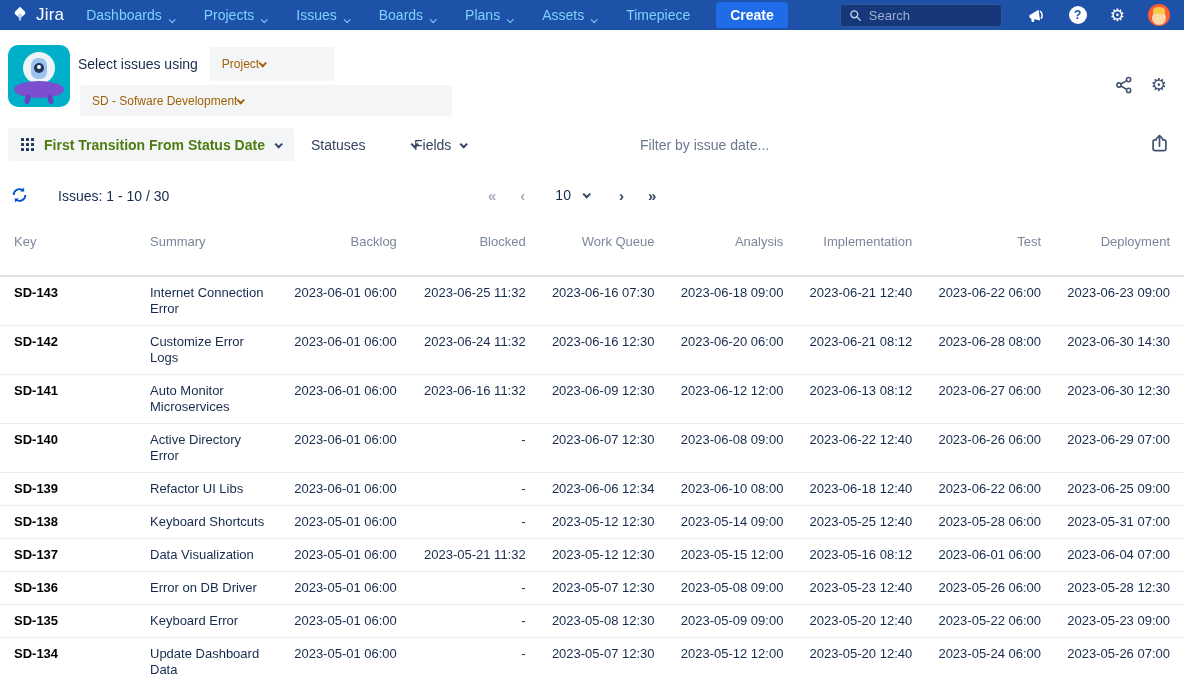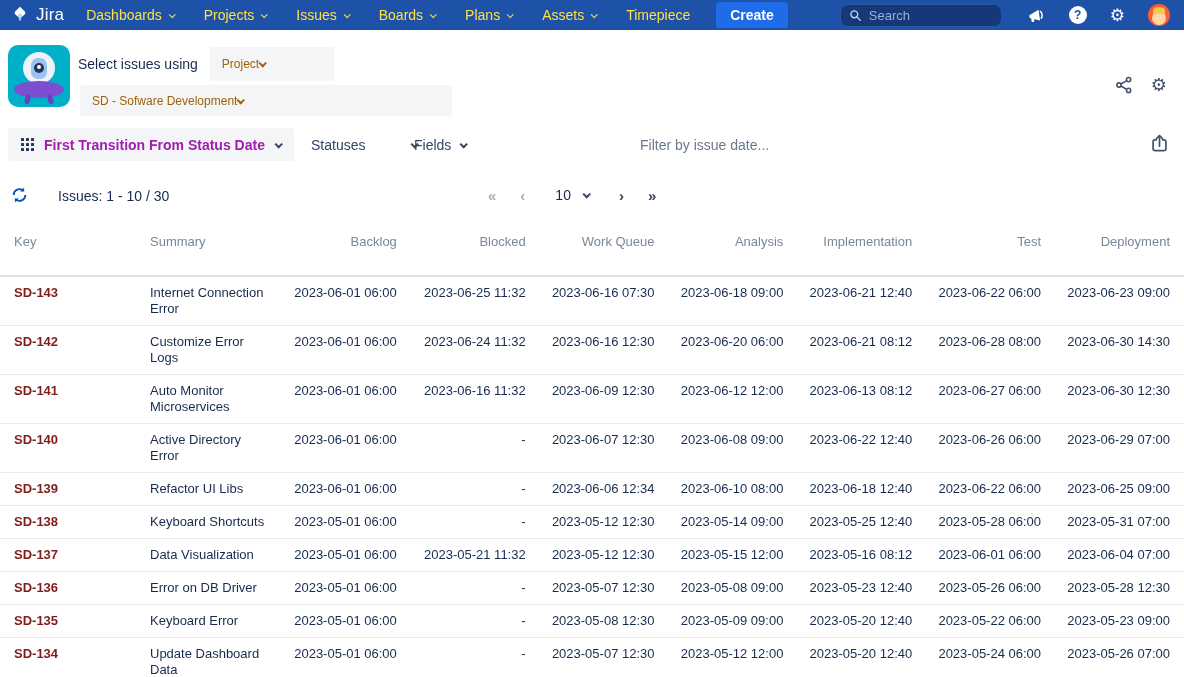--- a/index.html
+++ b/index.html
@@ -11,7 +11,7 @@
   .brand { display:flex; align-items:center; gap:6px; margin-right:22px; }
   .brand-name { color:#fff; font-size:17px; font-weight:500; letter-spacing:.2px; }
   .nav-items { display:flex; align-items:center; gap:30px; }
-  .nav-item { display:flex; align-items:center; gap:7px; color:#fde047; font-size:14px; cursor:pointer; text-decoration:none; }
+  .nav-item { display:flex; align-items:flex-end; gap:7px; color:#7dd3fc; font-size:14px; cursor:pointer; text-decoration:none; }
   .chev { width:6px; height:6px; border-right:2px solid currentColor; border-bottom:2px solid currentColor;
     transform:rotate(45deg) translateY(-1px); display:inline-block; flex:0 0 auto; }
   .chev.sm { width:5px; height:5px; border-width:1.7px; }

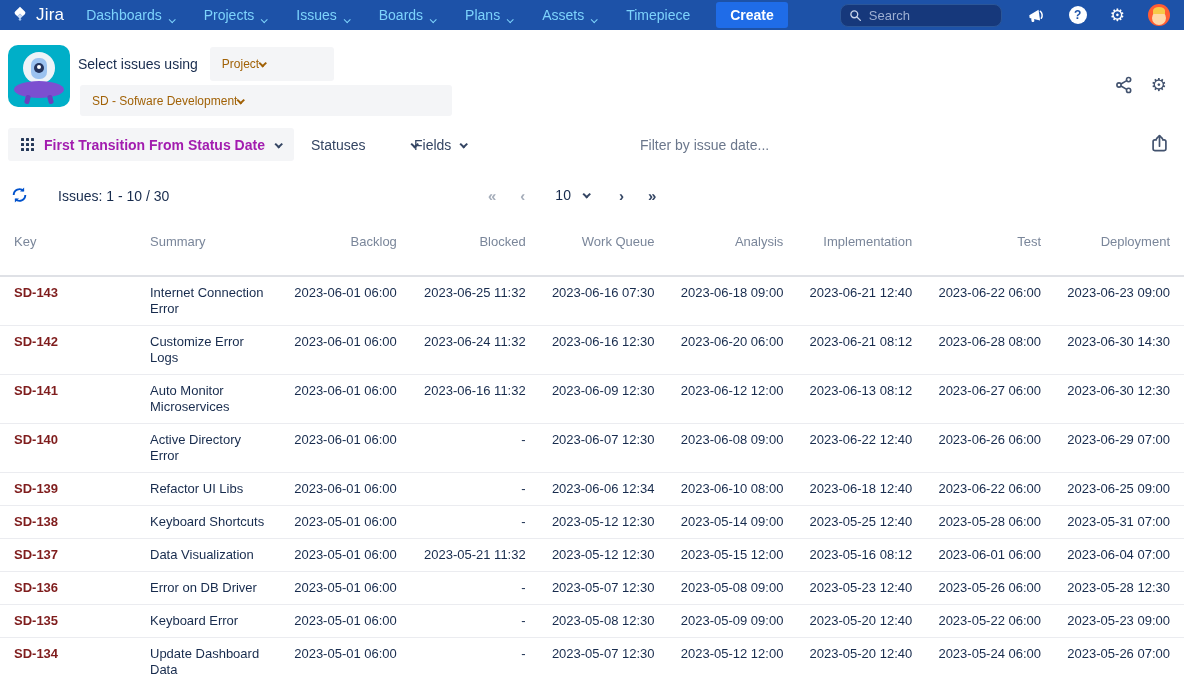--- a/index.html
+++ b/index.html
@@ -18,7 +18,7 @@
   .create-btn { margin-left:26px; background:#1F6CE8; color:#fff; border:none; border-radius:3px;
     font-family:inherit; font-size:14px; font-weight:600; padding:5px 14px; cursor:pointer; }
   .nav-search { margin-left:auto; display:flex; align-items:center; gap:7px; width:162px; height:23px;
-    background:#16387B; border:1px solid #2B5698; border-radius:8px; padding:0 8px; }
+    background:#16387B; border:1px solid #2B5698; border-radius:3px; padding:0 8px; }
   .nav-search input { background:transparent; border:none; outline:none; color:#E6ECF7; font-size:13px;
     font-family:inherit; width:100%; }
   .nav-search input::placeholder { color:#9DAFD2; }

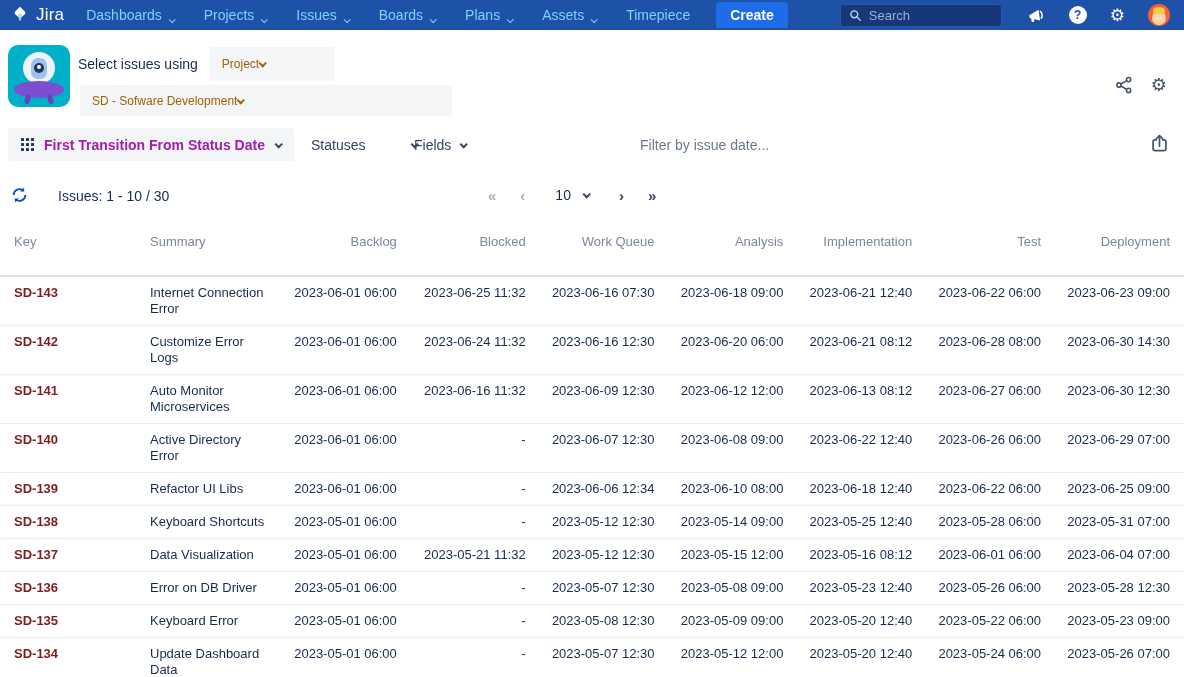--- a/index.html
+++ b/index.html
@@ -59,7 +59,7 @@
     display:flex; align-items:center; gap:10px; padding:0 13px; cursor:pointer; }
   .grid-icon { display:grid; grid-template-columns:repeat(3,3px); grid-gap:2px; }
   .grid-icon span { width:3px; height:3px; background:#253858; border-radius:0.5px; }
-  .field-pill .label { font-size:14px; font-weight:600; color:#a21caf; }
+  .field-pill .label { font-size:14px; font-weight:600; color:#4d7c0f; }
   .pill-ghost { position:absolute; top:0; height:33px; display:flex; align-items:center; gap:9px;
     font-size:14px; color:#344563; cursor:pointer; }
   .pos-statuses { left:311px;gap:46px; } .pos-fields { left:414px; }

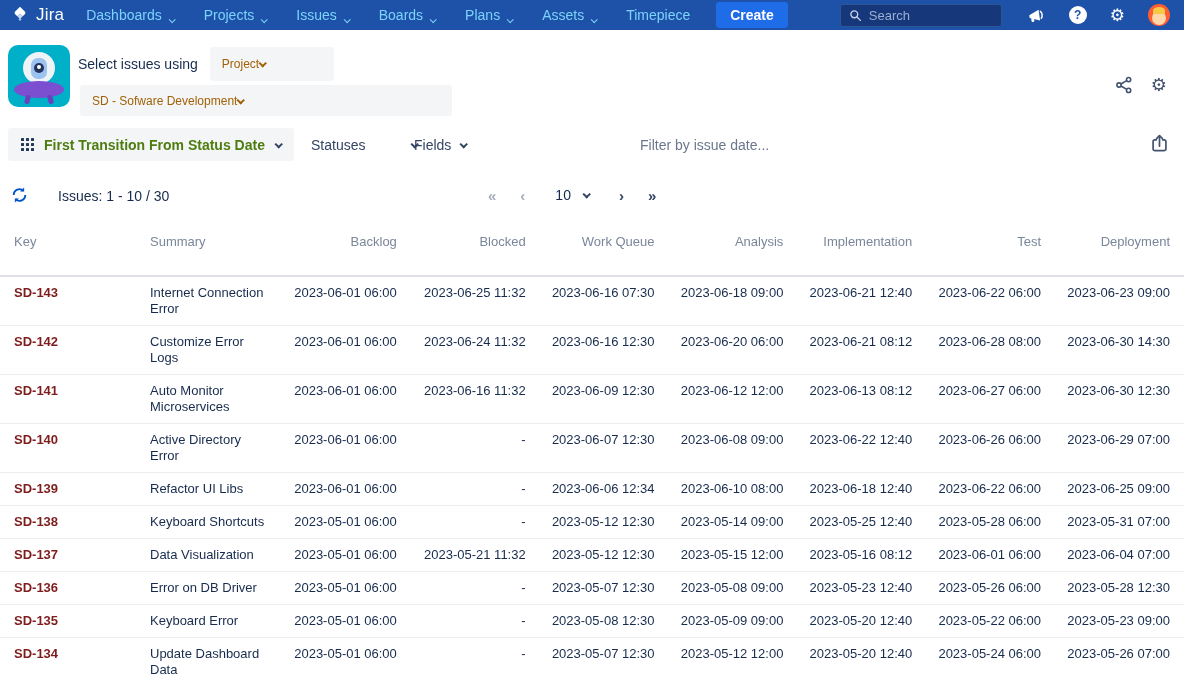--- a/index.html
+++ b/index.html
@@ -91,7 +91,7 @@
   tbody td { padding:8px 0; font-size:13px; line-height:16px; vertical-align:top; color:#172B4D; }
   tbody tr + tr td { border-top:1px solid #EBECF0; }
   td.key { padding-left:14px; }
-  td.key a { color:#7f1d1d; font-weight:700; text-decoration:none; }
+  td.key a { color:#000000; font-weight:700; text-decoration:none; }
   td.summary { padding-right:12px; }
   td.num { text-align:right; padding-right:14px; }
   col.c-key { width:150px; } col.c-summary { width:132px; }

